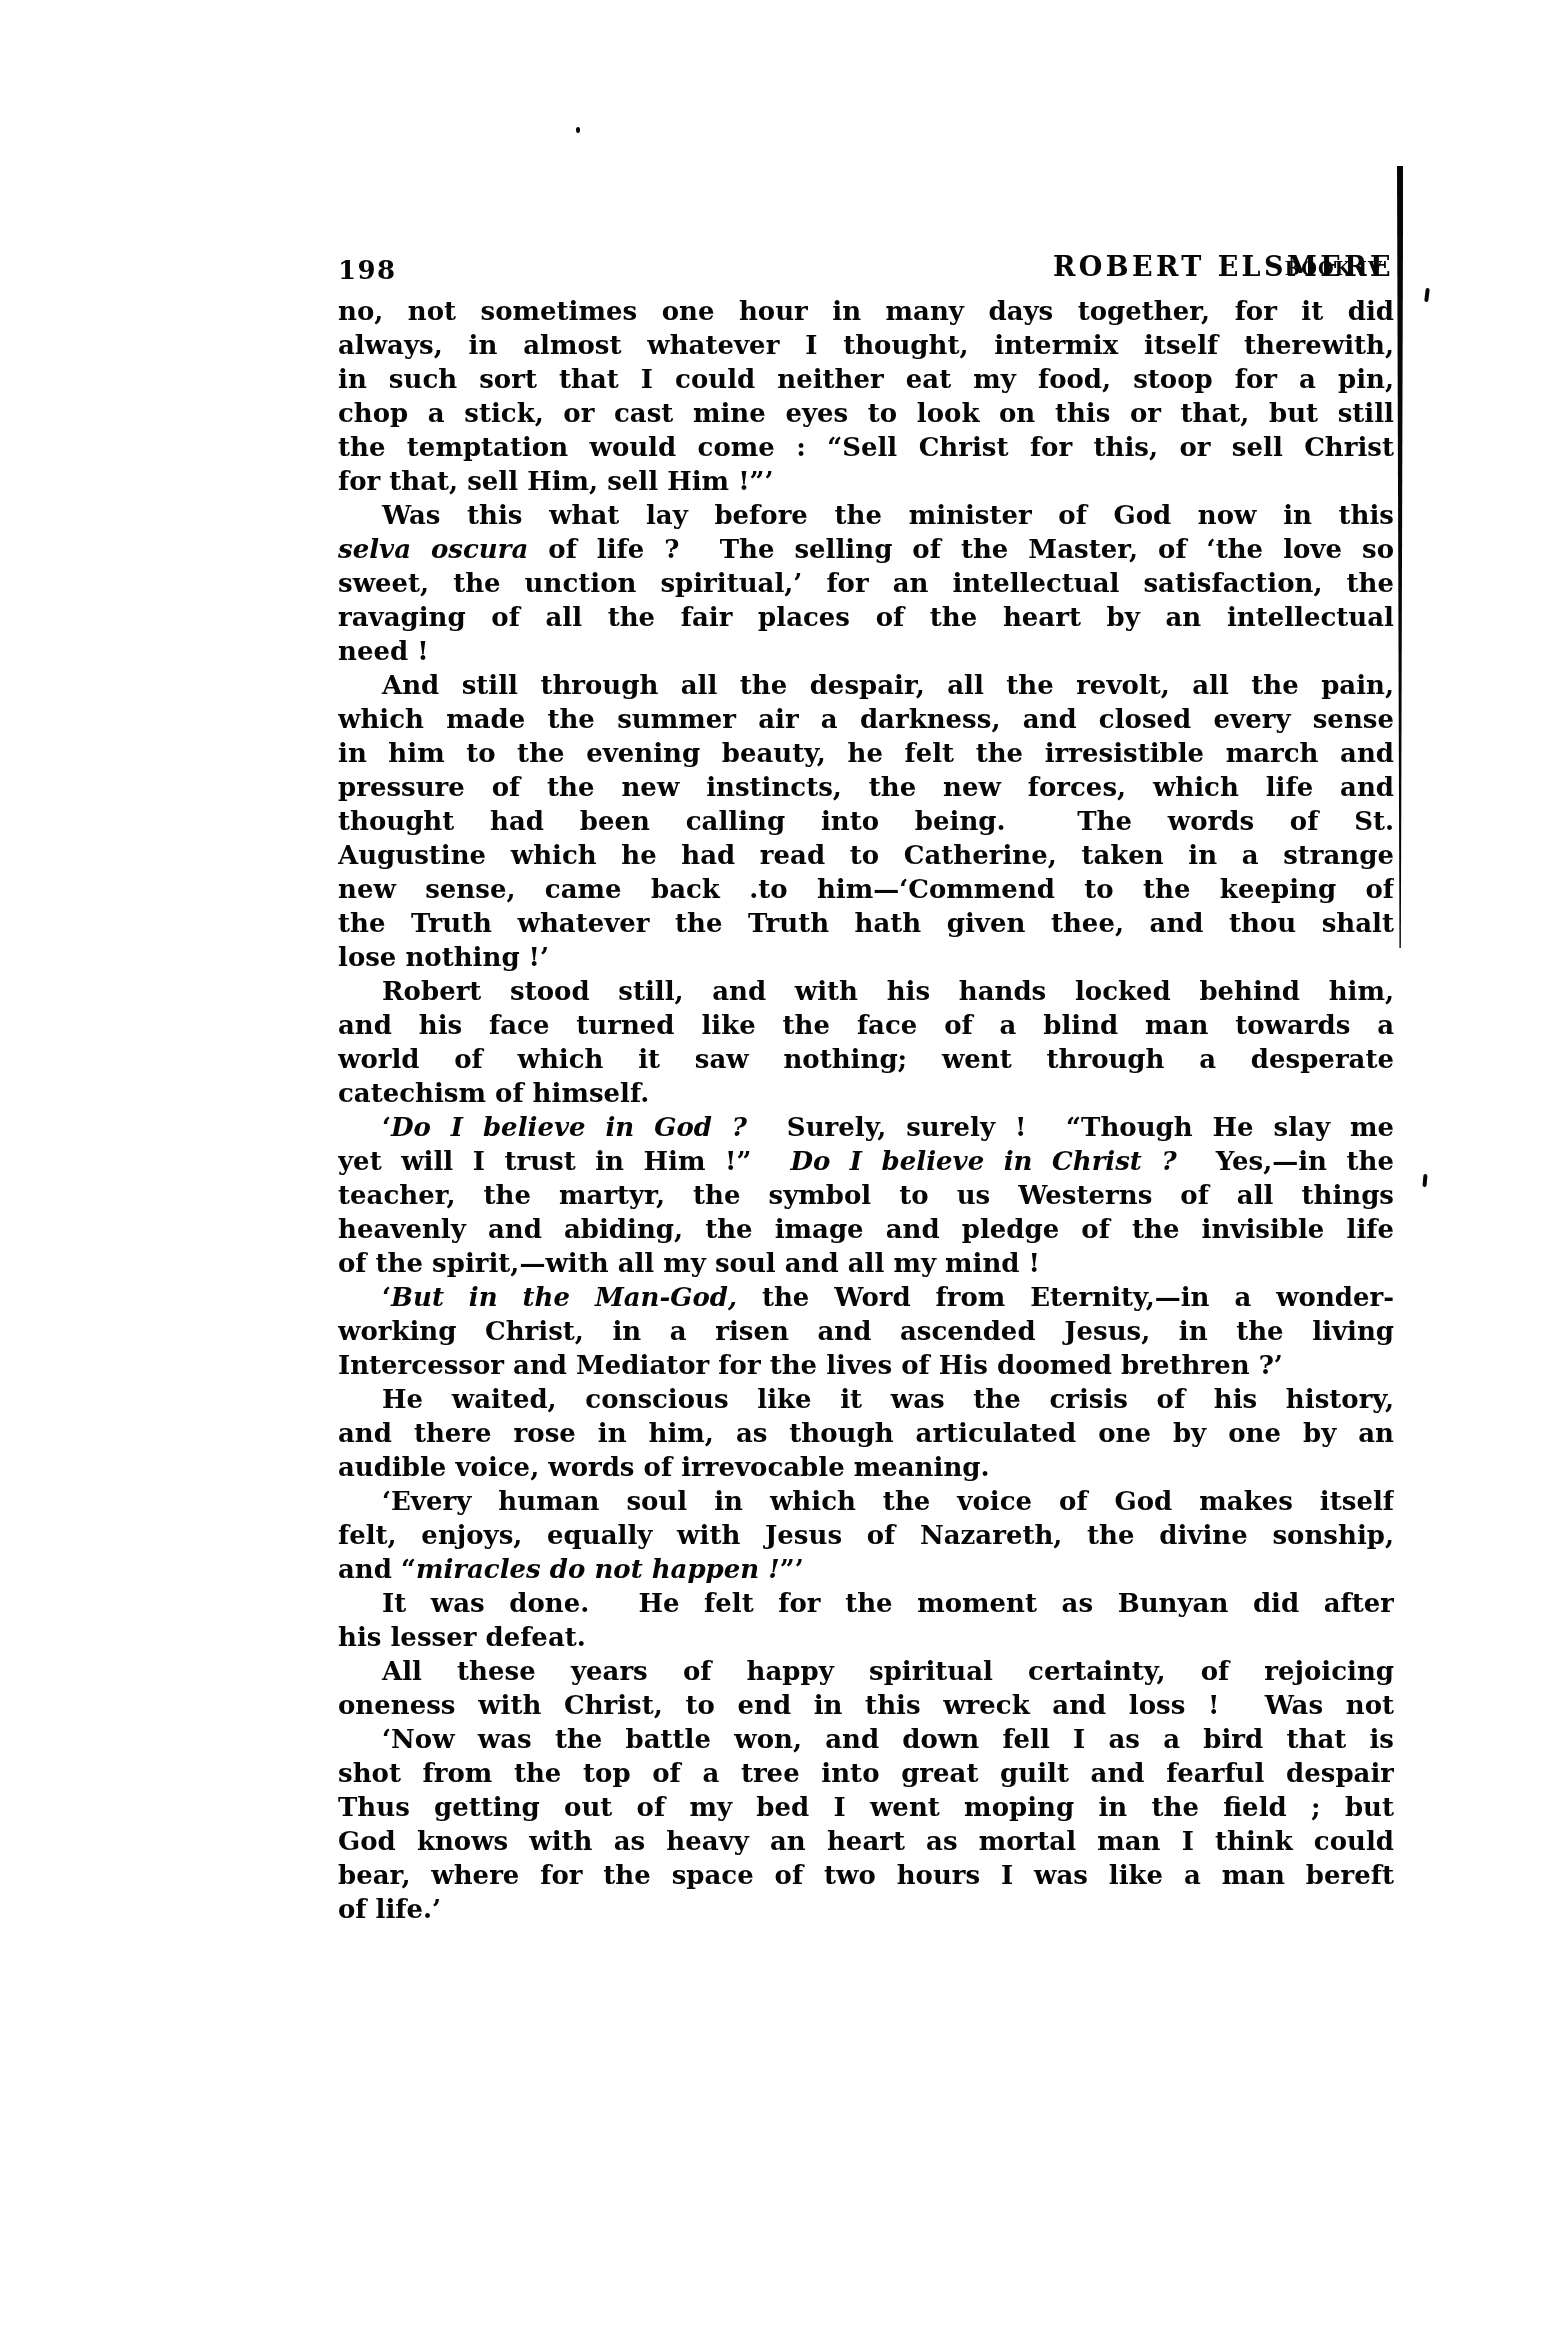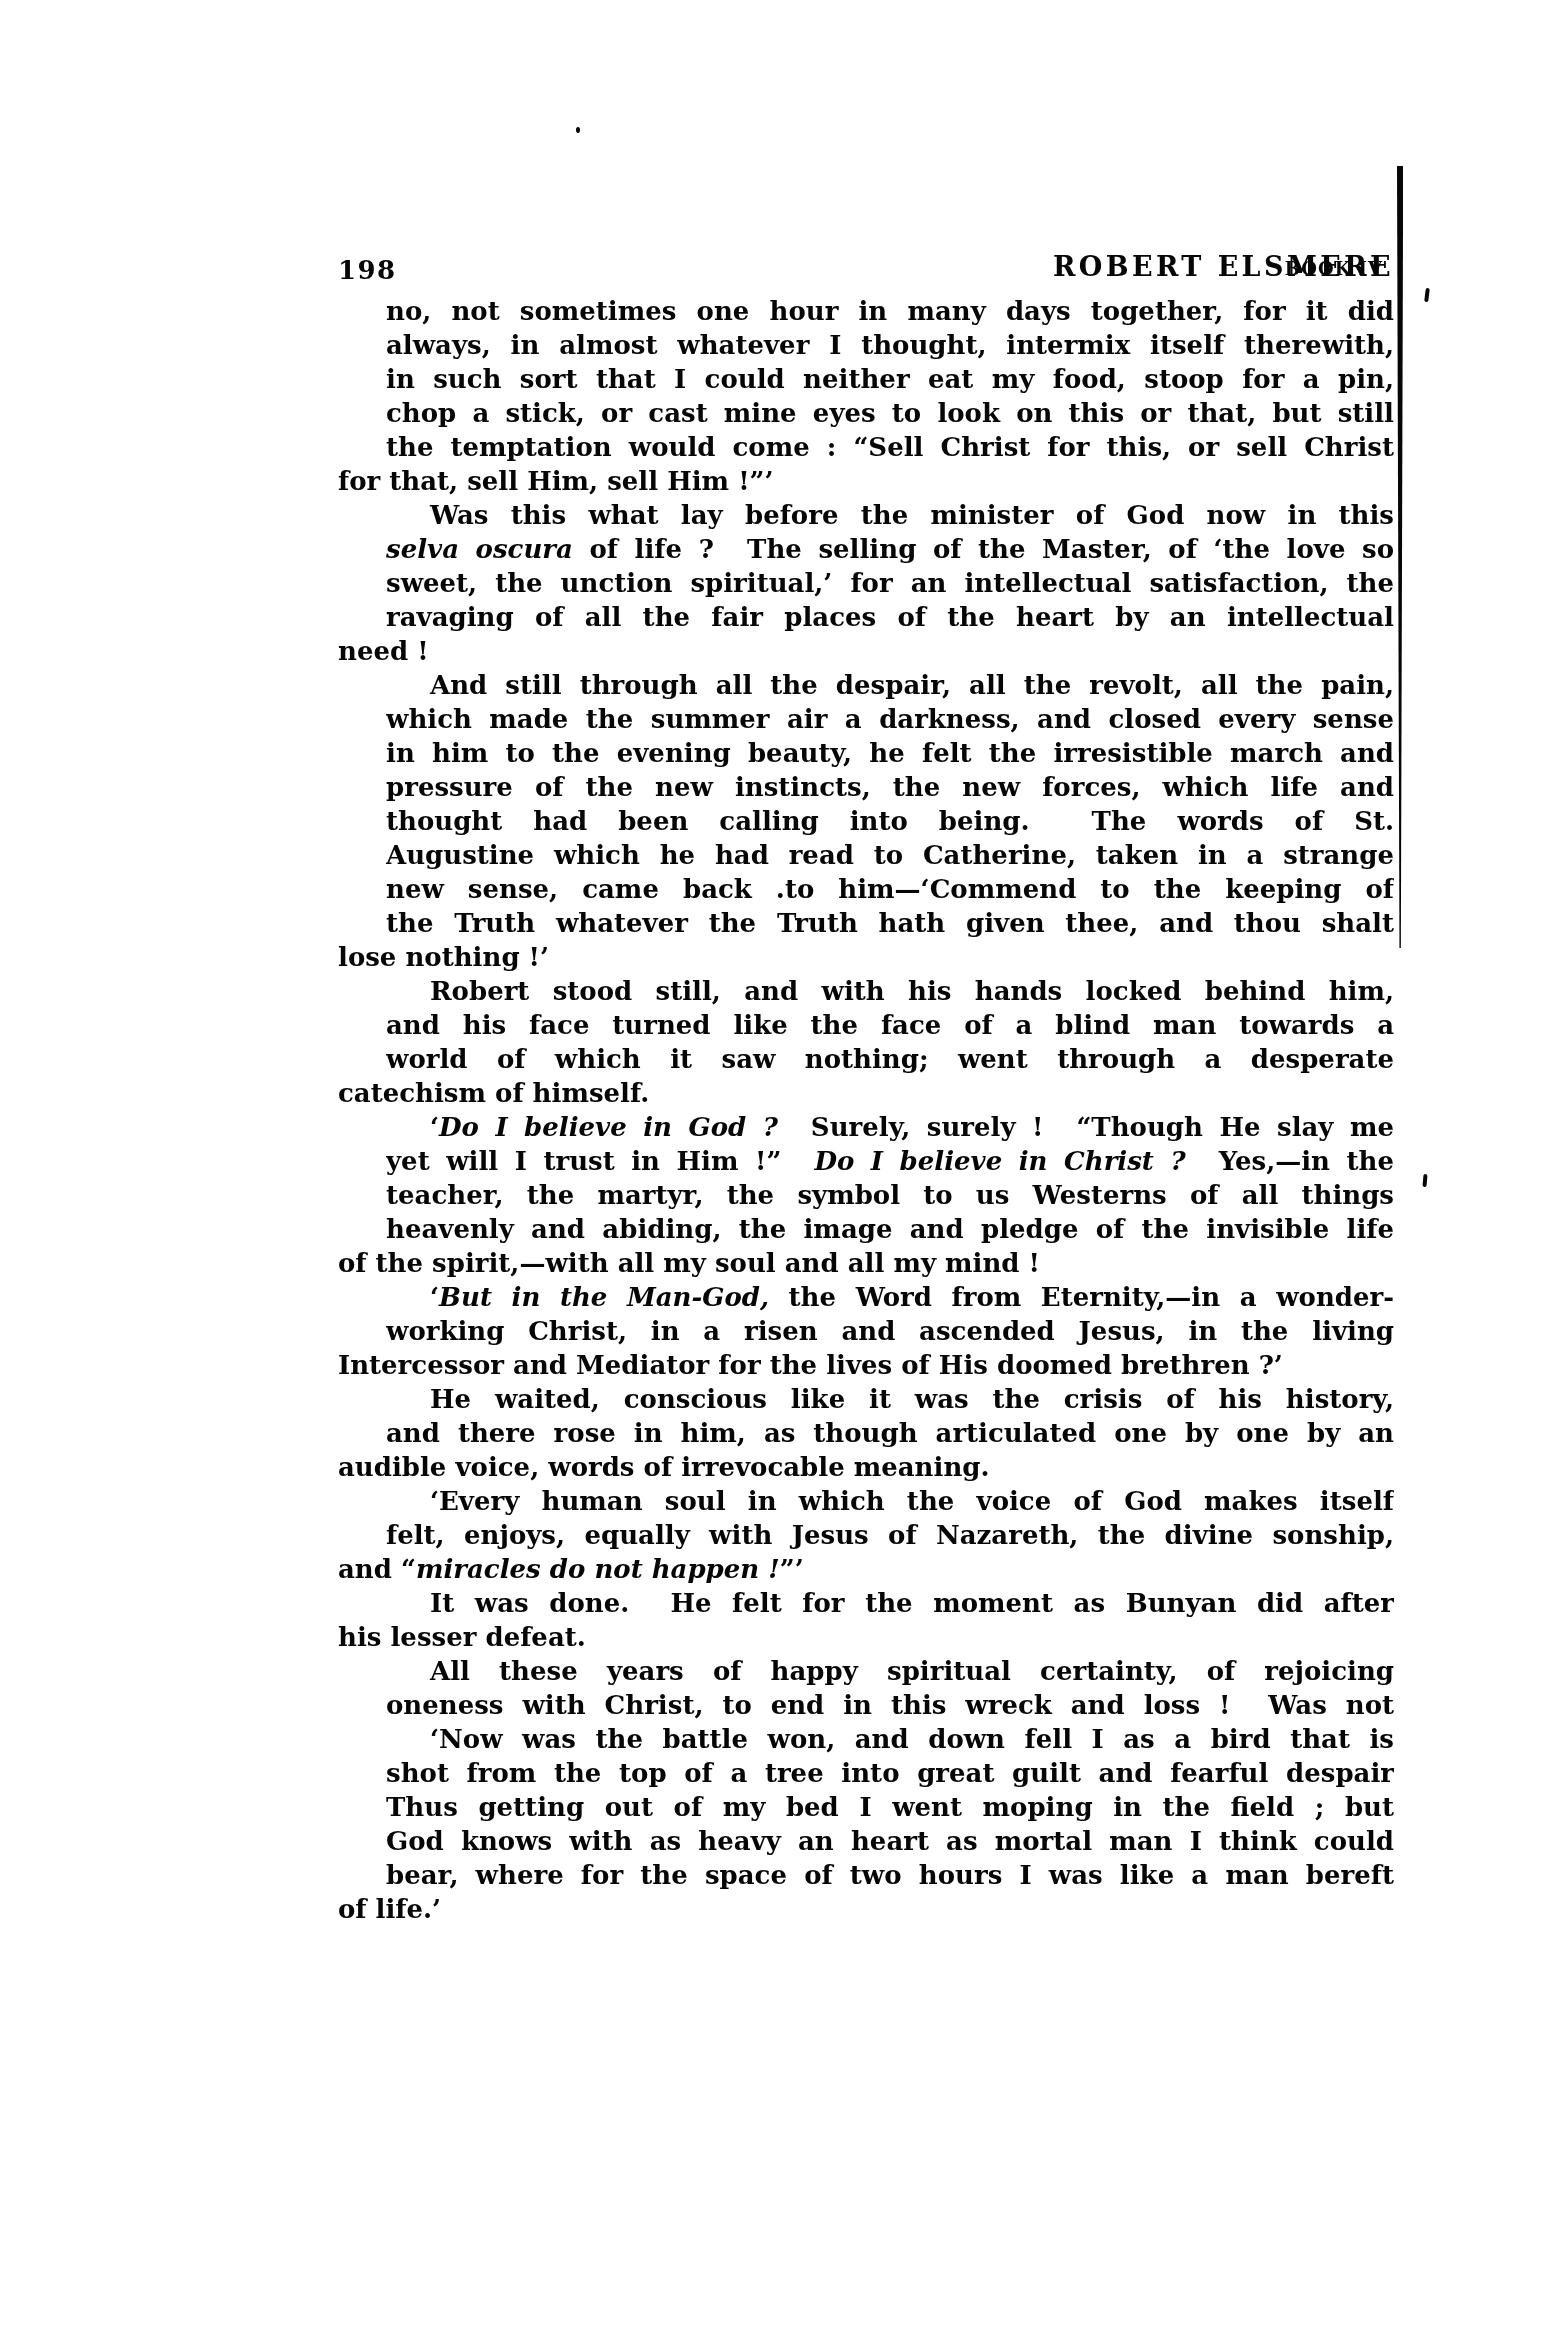--- a/index.html
+++ b/index.html
@@ -24,7 +24,7 @@
   }
   .para{margin:0;}
   .line{height:34px;overflow:hidden;text-align:justify;}
-  .line.j{text-align-last:justify;margin-left:48px;}
+  .line.j{text-align-last:justify;}
   .line.indent{text-indent:44px;}
   .line i{font-style:italic;}
   

